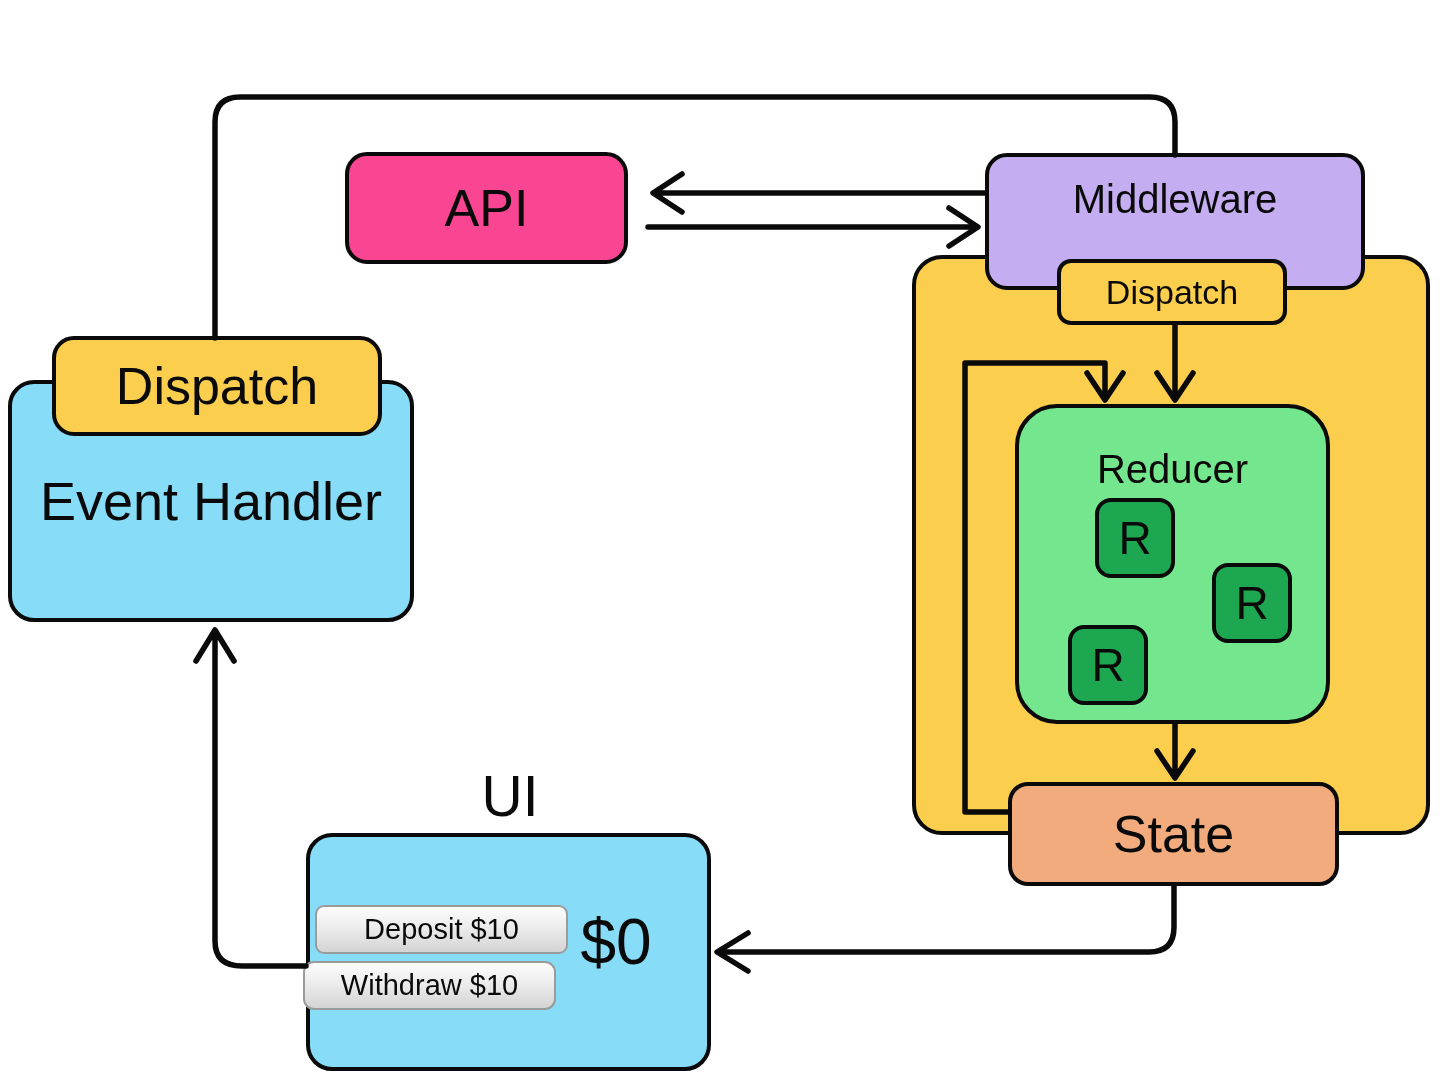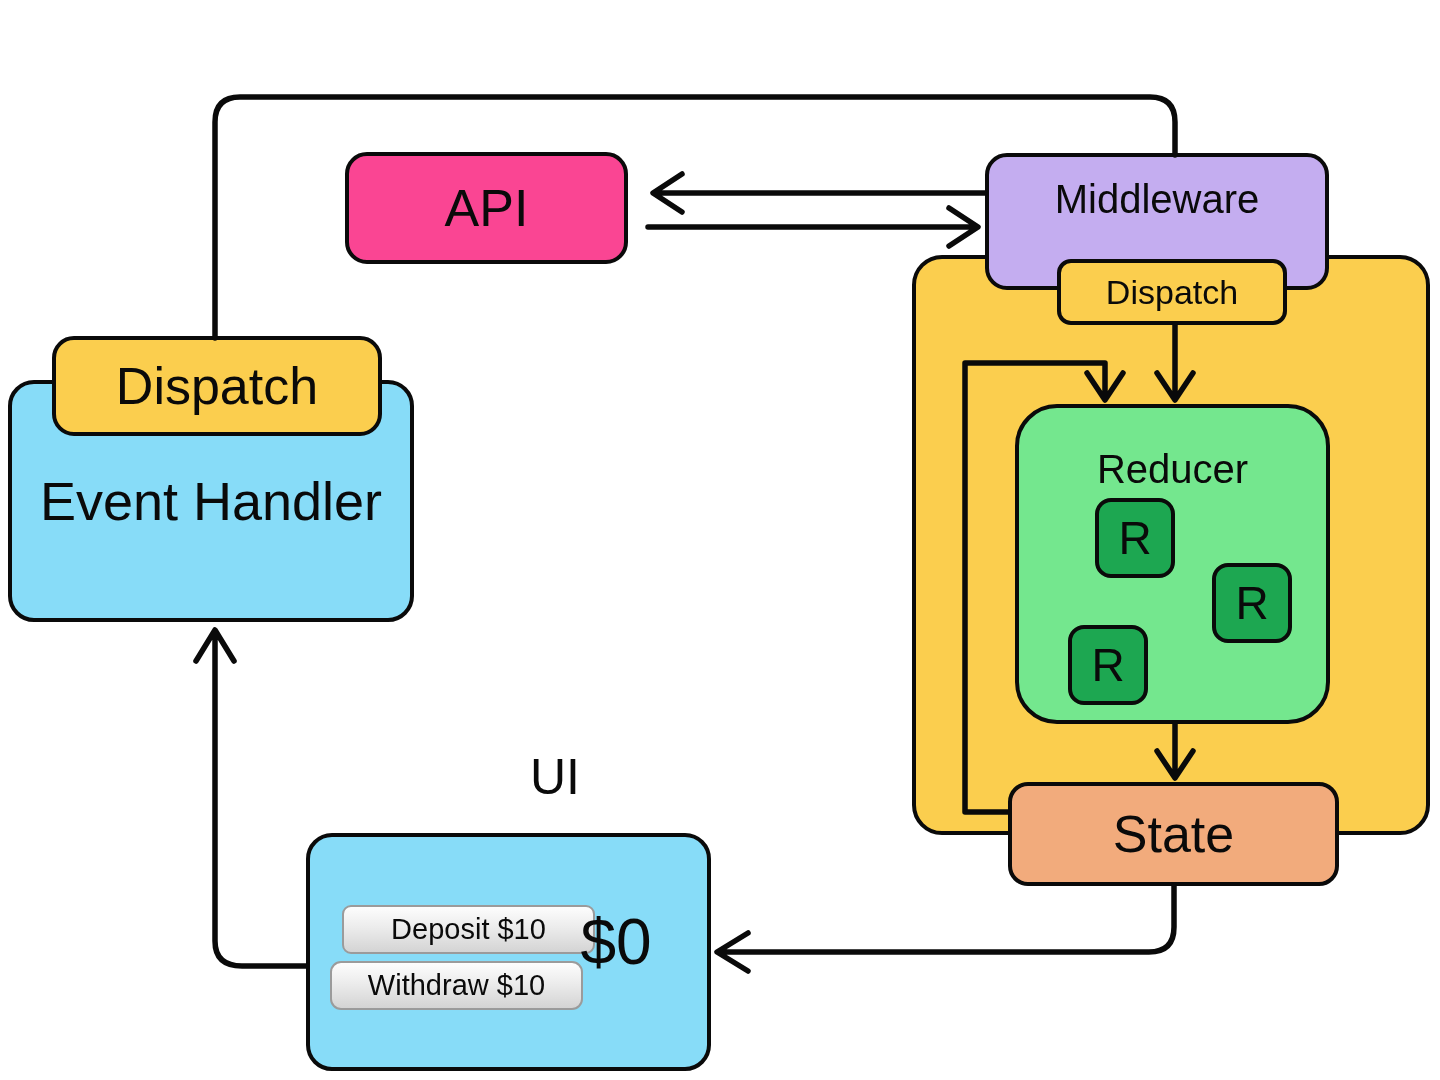--- a/index.html
+++ b/index.html
@@ -34,7 +34,7 @@
   .event-handler{left:8px;top:380px;width:406px;height:242px;background:var(--panel-blue);border-radius:26px;z-index:1;font-size:54px;}
   .dispatch-left{left:52px;top:336px;width:330px;height:100px;background:var(--store-yellow);border-radius:22px;z-index:2;font-size:52px;}
   .api{left:345px;top:152px;width:283px;height:112px;background:var(--api-pink);border-radius:22px;z-index:1;font-size:52px;}
-  .middleware{left:985px;top:153px;width:344px;height:137px;background:var(--middleware-purple);border-radius:22px;z-index:2;font-size:40px;padding-bottom:46px;}
+  .middleware{left:985px;top:153px;width:380px;height:137px;background:var(--middleware-purple);border-radius:22px;z-index:2;font-size:40px;padding-bottom:46px;}
   .store{left:912px;top:255px;width:518px;height:580px;background:var(--store-yellow);border-radius:30px;z-index:1;}
   .store-label{position:absolute;left:1245px;top:328px;width:175px;text-align:center;font-size:62px;z-index:2;line-height:1;}
   .dispatch-store{left:1057px;top:259px;width:230px;height:66px;background:var(--store-yellow);border-radius:14px;z-index:4;font-size:34px;}

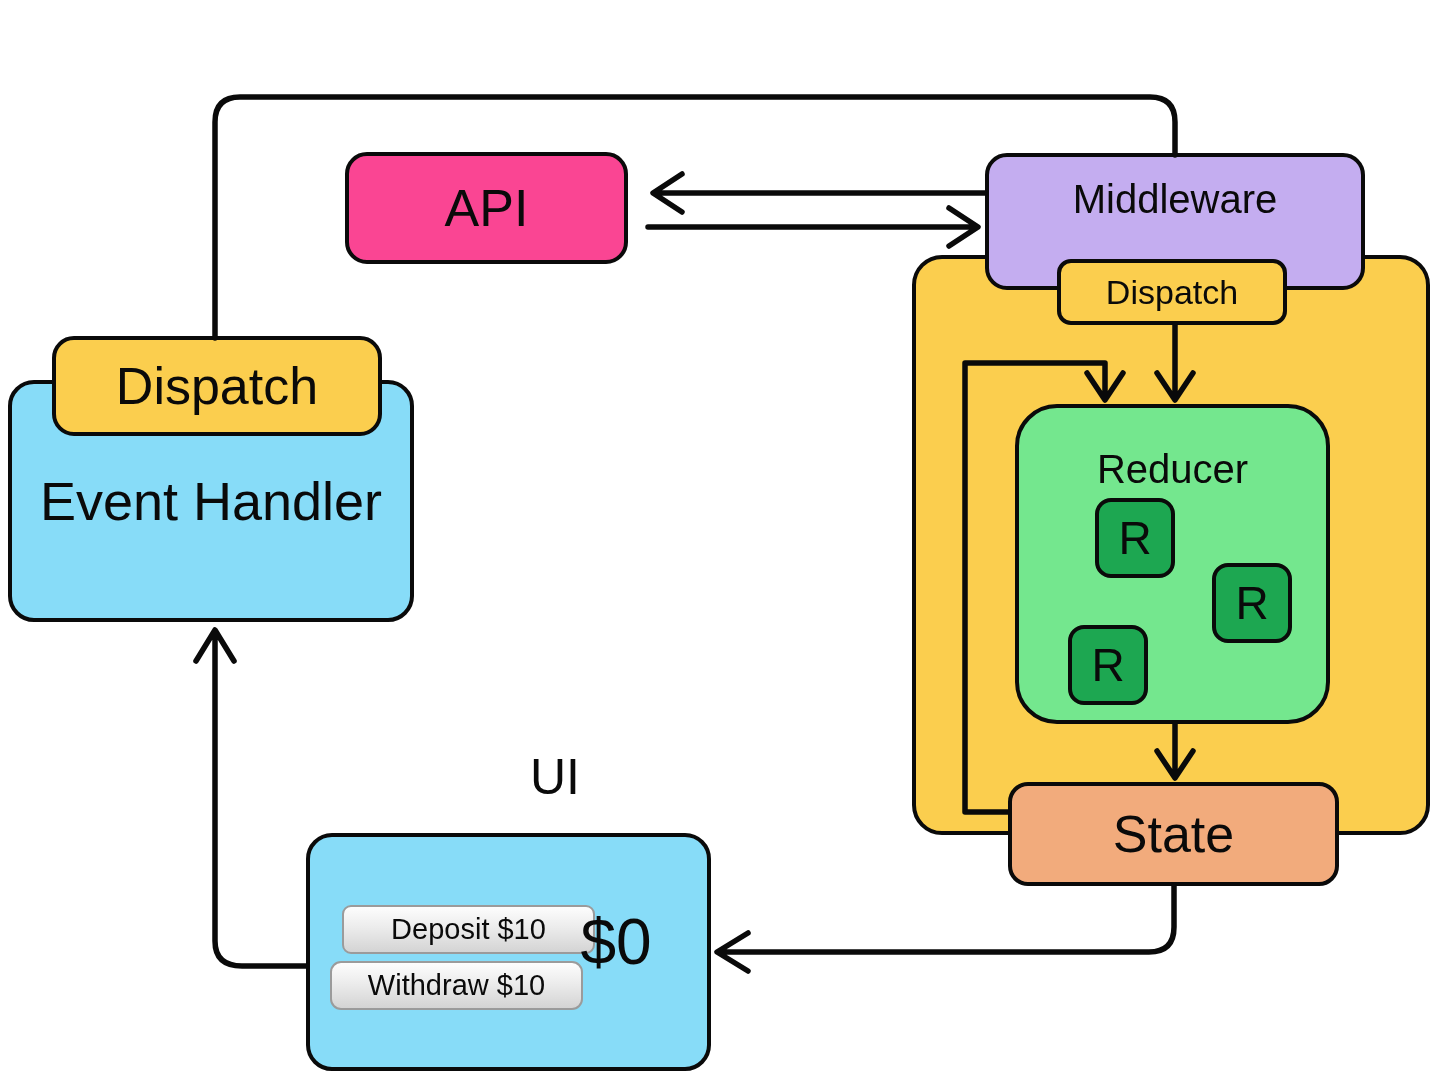--- a/index.html
+++ b/index.html
@@ -45,7 +45,7 @@
   .r2{left:1212px;top:563px;}
   .r3{left:1068px;top:625px;}
   .state{left:1008px;top:782px;width:331px;height:104px;background:var(--state-orange);border-radius:20px;z-index:3;font-size:52px;}
-  .ui-label{position:absolute;left:440px;top:752px;width:140px;text-align:right;font-size:50px;z-index:2;line-height:1;}
+  .ui-label{position:absolute;left:440px;top:768px;width:140px;text-align:center;font-size:57px;z-index:2;line-height:1;}
   .ui{left:306px;top:833px;width:405px;height:238px;background:var(--panel-blue);border-radius:26px;z-index:1;}
   .ui-button{
     position:absolute;box-sizing:border-box;z-index:2;

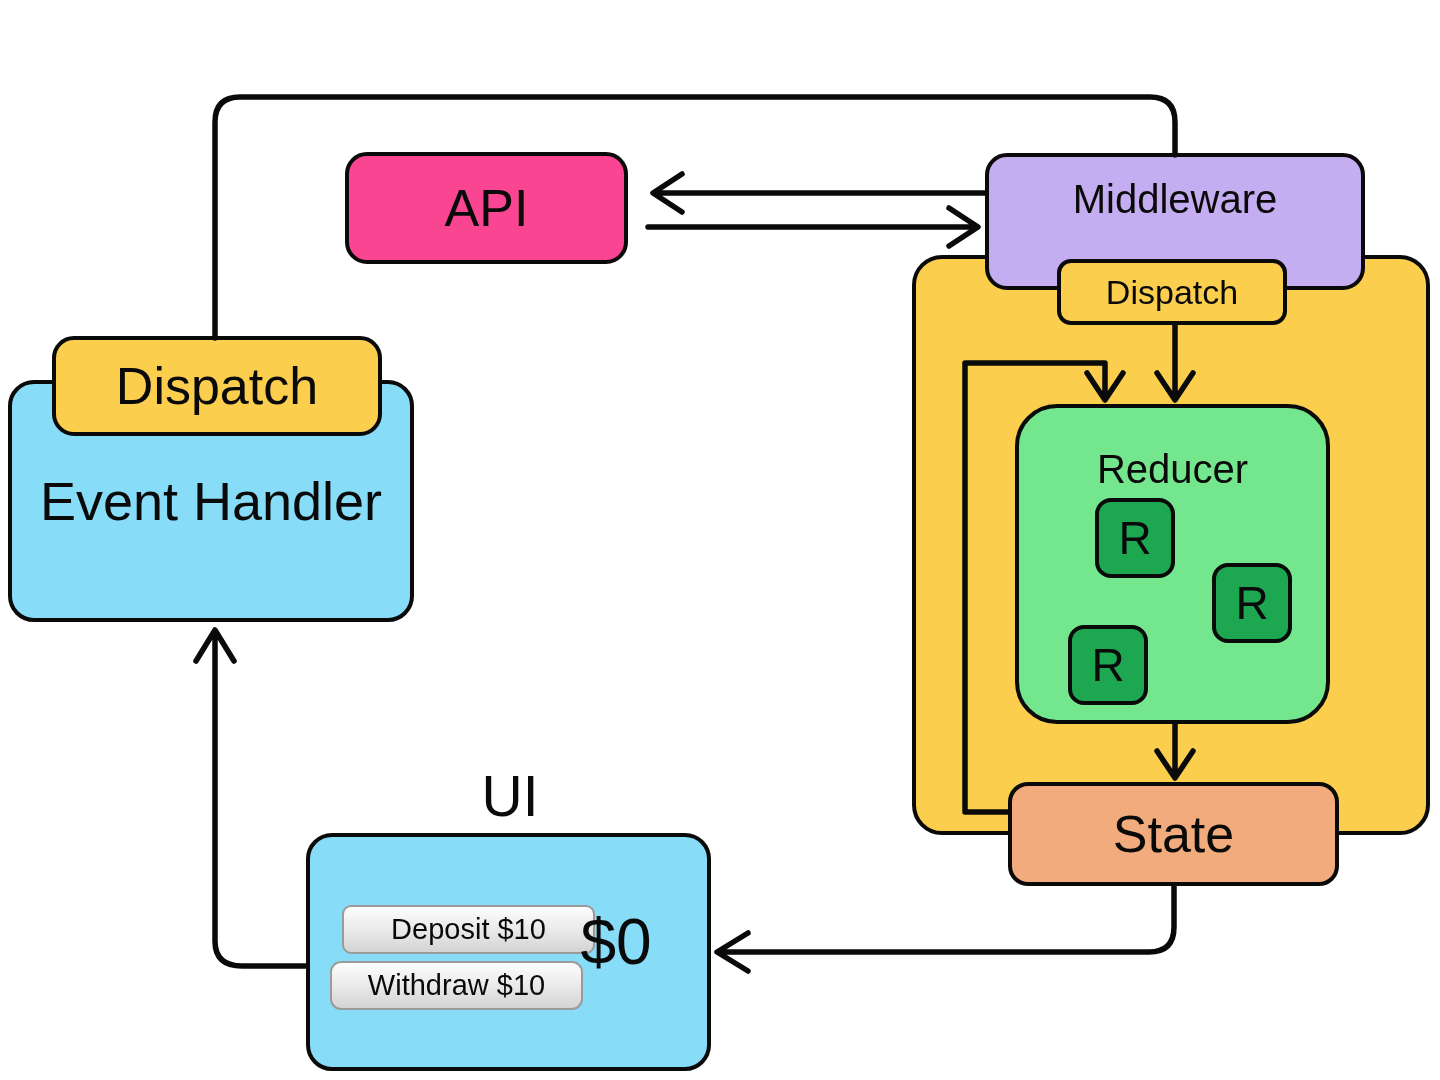--- a/index.html
+++ b/index.html
@@ -54,7 +54,7 @@
     background:linear-gradient(to bottom,var(--button-top) 0%,#ececec 45%,var(--button-bottom) 100%);
     display:flex;align-items:center;justify-content:center;
     font-size:29px;font-family:"Liberation Sans", sans-serif;color:var(--ink);
-    padding:16px;cursor:pointer;margin-left:27px;
+    padding:16px;cursor:pointer;
   }
   .deposit{left:315px;top:905px;}
   .withdraw{left:303px;top:961px;border-radius:11px;}

